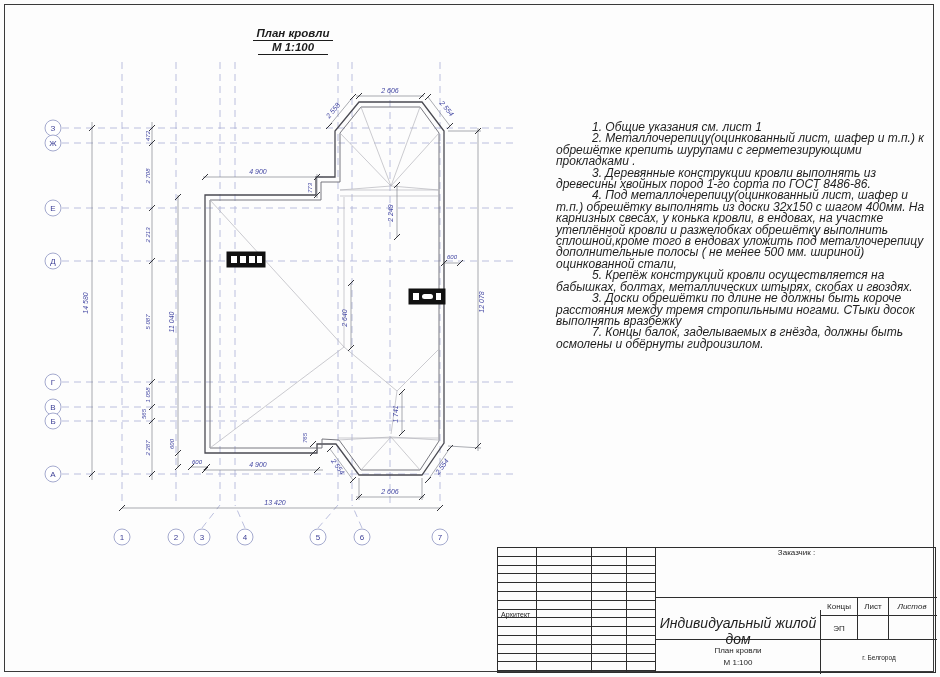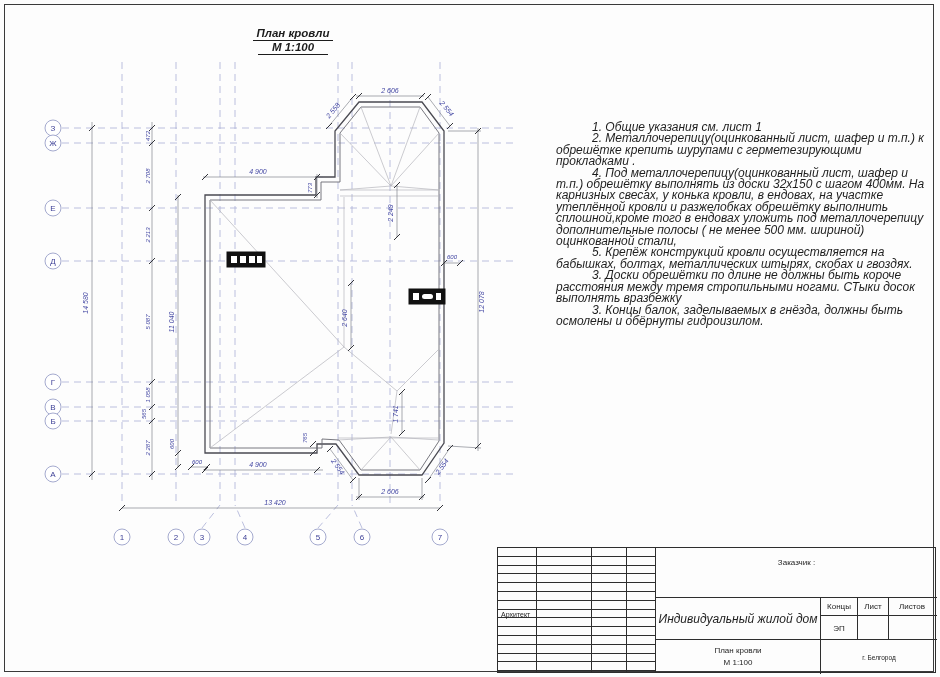--- a/index.html
+++ b/index.html
@@ -276,6 +276,7 @@
 <div class="notes">
   <p>1.   Общие указания см. лист 1</p>
   <p>2.   Металлочерепицу(оцинкованный лист, шафер и т.п.) к обрешётке крепить шурупами с герметезирующими прокладками .</p>
+  <p>3.   Деревянные конструкции кровли выполнять из древесины хвойных пород 1-го сорта по ГОСТ 8486-86.</p>
   <p>4.   Под  металлочерепицу(оцинкованный лист, шафер и т.п.) обрешётку выполнять из доски 32х150 с шагом 400мм. На карнизных свесах, у конька кровли, в ендовах, на участке утеплённой кровли и разжелобках обрешётку выполнить сплошной,кроме того в ендовах уложить под металлочерепицу дополнительные полосы ( не менее 500 мм. шириной) оцинкованной стали,</p>
   <p>5.   Крепёж конструкций кровли осуществляется на бабышках, болтах, металлических штырях, скобах и гвоздях.</p>
   <p>3.   Доски обрешётки по длине не должны быть короче расстояния между тремя стропильными ногами. СТыки досок выполнять вразбежку</p>

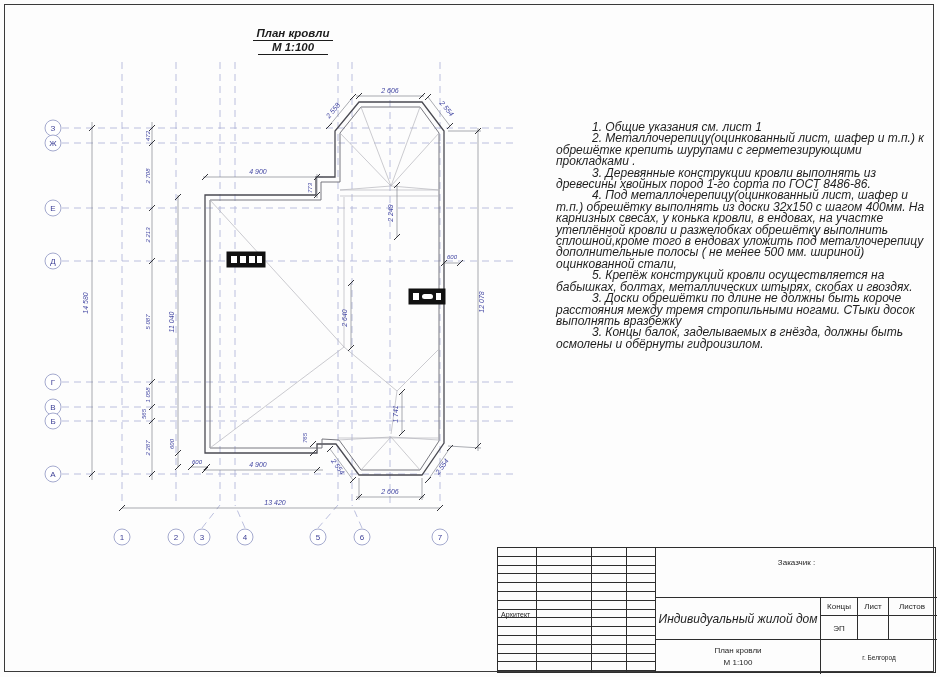--- a/index.html
+++ b/index.html
@@ -280,7 +280,7 @@
   <p>4.   Под  металлочерепицу(оцинкованный лист, шафер и т.п.) обрешётку выполнять из доски 32х150 с шагом 400мм. На карнизных свесах, у конька кровли, в ендовах, на участке утеплённой кровли и разжелобках обрешётку выполнить сплошной,кроме того в ендовах уложить под металлочерепицу дополнительные полосы ( не менее 500 мм. шириной) оцинкованной стали,</p>
   <p>5.   Крепёж конструкций кровли осуществляется на бабышках, болтах, металлических штырях, скобах и гвоздях.</p>
   <p>3.   Доски обрешётки по длине не должны быть короче расстояния между тремя стропильными ногами. СТыки досок выполнять вразбежку</p>
-  <p>3.   Концы балок, заделываемых в гнёзда, должны быть осмолены и обёрнуты гидроизилом.</p>
+  <p>7.   Концы балок, заделываемых в гнёзда, должны быть осмолены и обёрнуты гидроизилом.</p>
 </div>
 
 <div class="tblock">

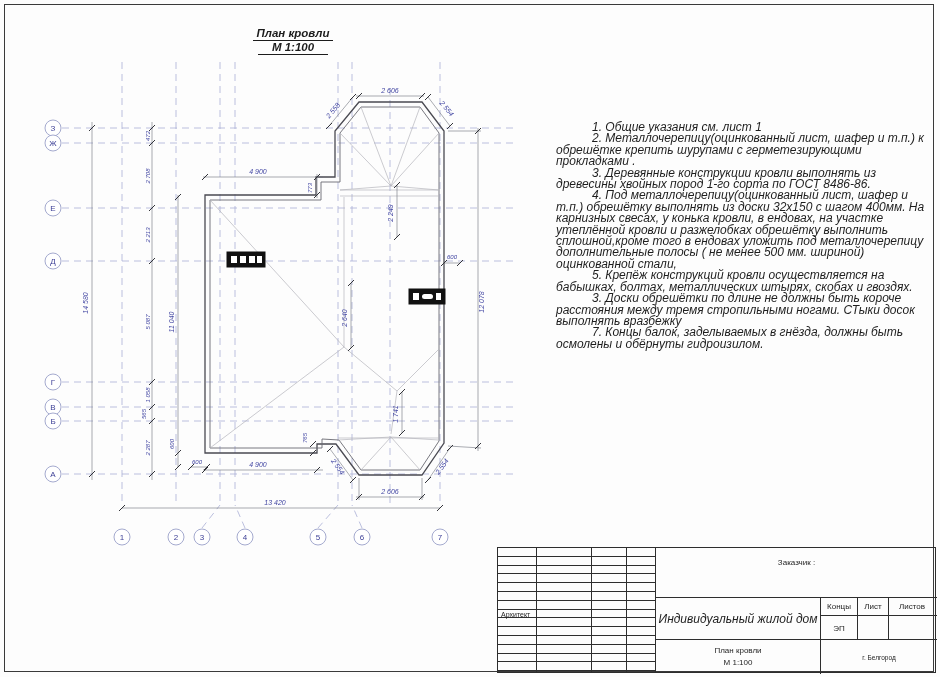--- a/index.html
+++ b/index.html
@@ -43,7 +43,7 @@
   .tb-right{position:absolute;left:158px;top:0;width:281px;height:100%;}
   .tb-customer{
     position:absolute;left:0;top:0;width:100%;height:50px;border-bottom:1.2px solid #2e2e2e;
-    box-sizing:border-box;display:flex;align-items:center;justify-content:center;padding-bottom:20px;
+    box-sizing:border-box;display:flex;align-items:flex-start;justify-content:center;padding-bottom:20px;
   }
   .tb-mid{position:absolute;left:0;top:50px;width:100%;height:42px;border-bottom:1.2px solid #2e2e2e;box-sizing:border-box;}
   .tb-project{

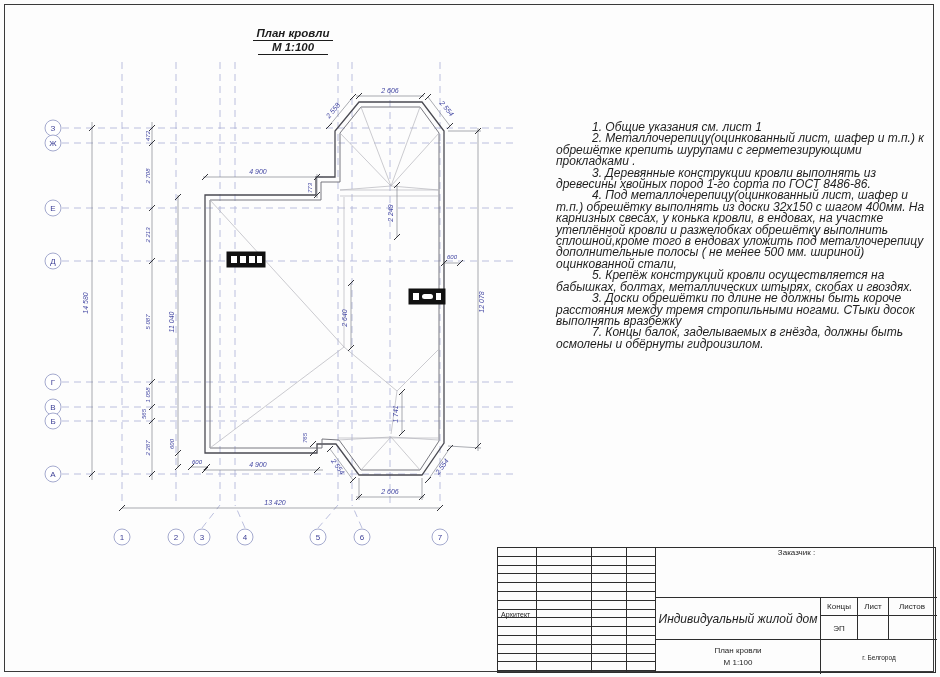--- a/index.html
+++ b/index.html
@@ -53,7 +53,7 @@
   }
   .tb-stage-head{position:absolute;left:165px;top:0;width:116px;height:18px;display:flex;border-bottom:1.2px solid #2e2e2e;box-sizing:border-box;}
   .tb-stage-head div{flex:none;display:flex;align-items:center;justify-content:center;border-right:1.2px solid #2e2e2e;box-sizing:border-box;height:100%;}
-  .tb-stage-head div:last-child{border-right:none;}
+  .tb-stage-head div:last-child{border-right:none;font-style:italic;}
   .tb-stage-vals{position:absolute;left:165px;top:18px;width:116px;height:24px;display:flex;}
   .tb-stage-vals div{flex:none;display:flex;align-items:center;justify-content:center;border-right:1.2px solid #2e2e2e;box-sizing:border-box;height:100%;}
   .tb-stage-vals div:last-child{border-right:none;}

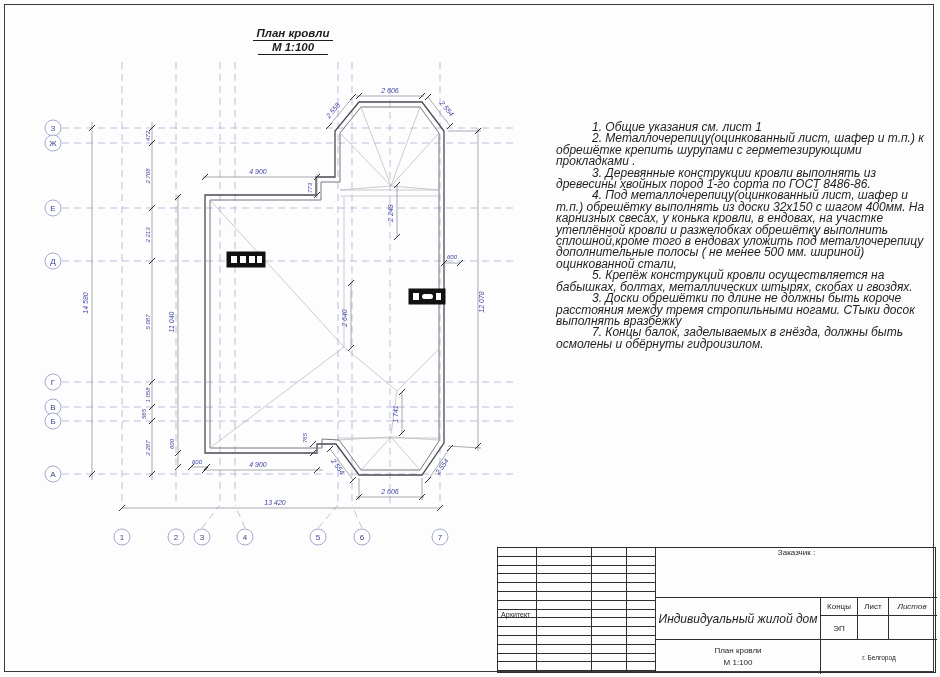--- a/index.html
+++ b/index.html
@@ -47,9 +47,9 @@
   }
   .tb-mid{position:absolute;left:0;top:50px;width:100%;height:42px;border-bottom:1.2px solid #2e2e2e;box-sizing:border-box;}
   .tb-project{
-    position:absolute;left:0;top:0;width:165px;height:100%;border-right:1.2px solid #2e2e2e;
+    position:absolute;left:0;top:12px;width:165px;height:100%;border-right:1.2px solid #2e2e2e;
     box-sizing:border-box;display:flex;align-items:center;justify-content:center;
-    font-size:12px;font-style:italic;text-align:center;
+    font-size:14px;font-style:italic;text-align:center;
   }
   .tb-stage-head{position:absolute;left:165px;top:0;width:116px;height:18px;display:flex;border-bottom:1.2px solid #2e2e2e;box-sizing:border-box;}
   .tb-stage-head div{flex:none;display:flex;align-items:center;justify-content:center;border-right:1.2px solid #2e2e2e;box-sizing:border-box;height:100%;}

